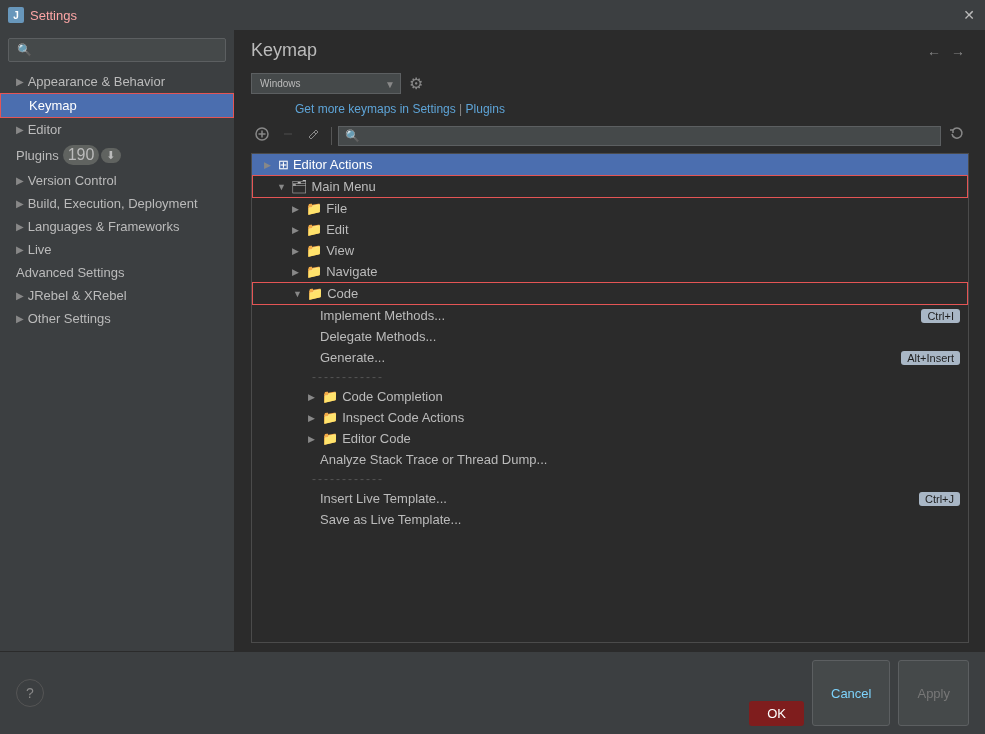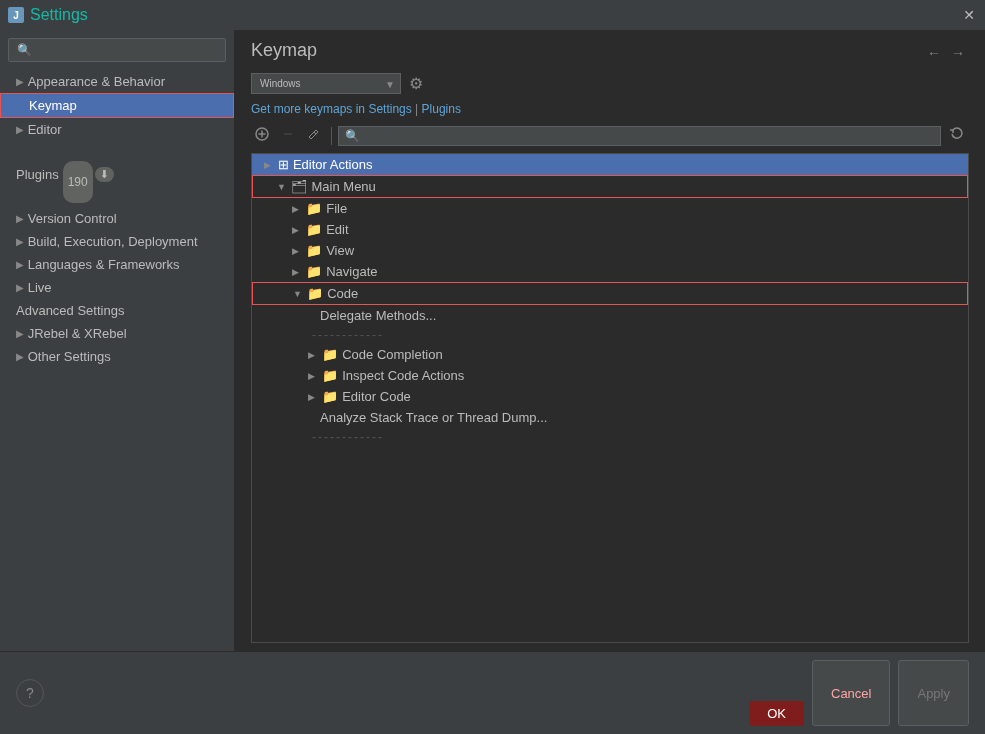--- a/index.html
+++ b/index.html
@@ -41,8 +41,8 @@
       font-weight: bold;
     }
     .title-bar-title {
-      color: #14b8a6;
-      font-size: 16px;
+      color: #fca5a5;
+      font-size: 13px;
     }
     .title-bar-controls {
       display: flex;

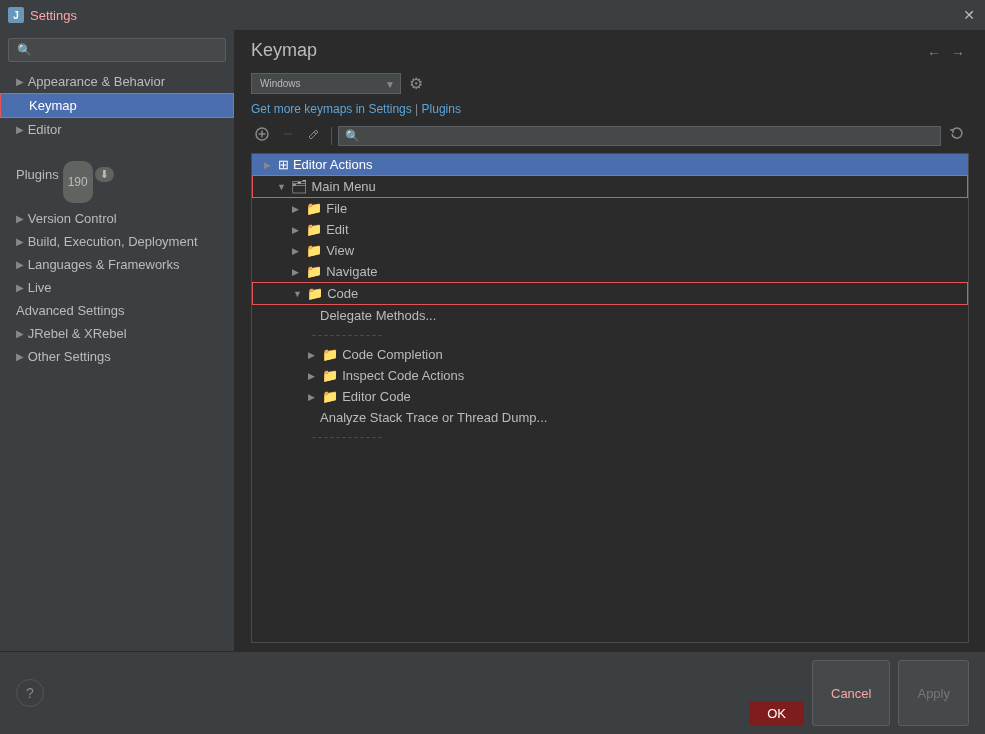--- a/index.html
+++ b/index.html
@@ -383,7 +383,7 @@
       <span class="gear-icon">⚙</span>
     </div>
 
-    <div style="padding: 0 16px 6px 16px; font-size:12px;">
+    <div style="padding: 0 16px 6px 16px; font-size:12px;margin-left:44px;">
       <a href="#" style="color:#5ea4d7; text-decoration:none;">Get more keymaps in Settings</a>
       <span style="color:#888;"> | </span>
       <a href="#" style="color:#5ea4d7; text-decoration:none;">Plugins</a>

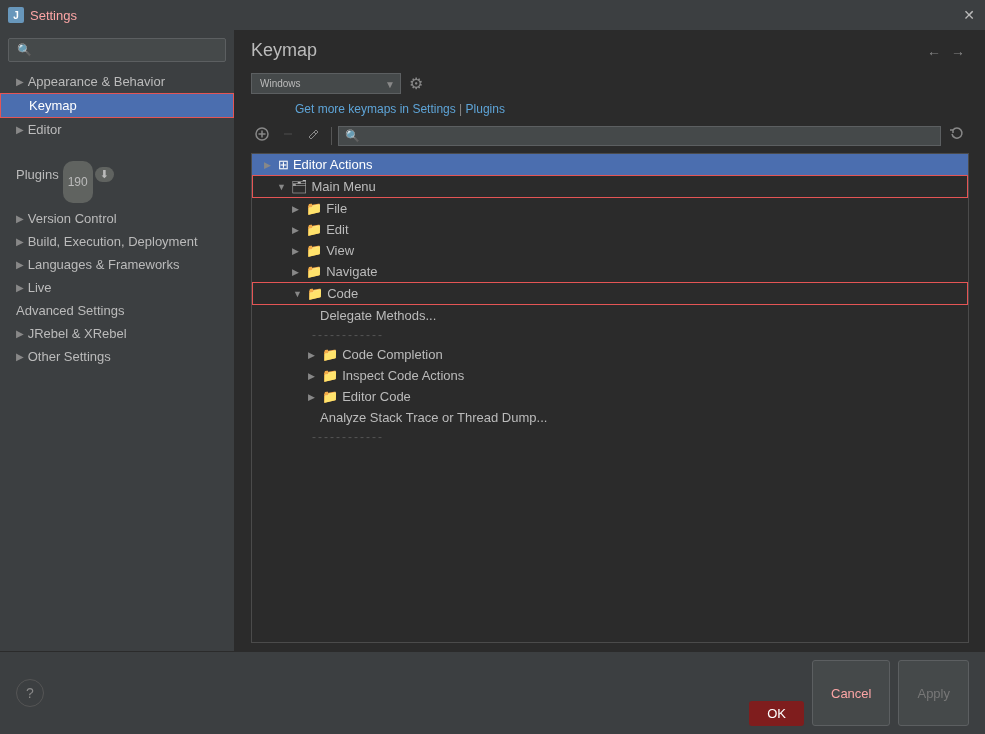--- a/index.html
+++ b/index.html
@@ -317,7 +317,7 @@
 
       <div class="nav-item">
         <span>Plugins</span>
-        <span style="margin-left:4px; background:#606360; color:#bbb; font-size:12px; padding:14px 5px; border-radius:10px;margin-top:16px;">190</span>
+        <span style="margin-left:4px; background:#606360; color:#bbb; font-size:16px; padding:1px 5px; border-radius:10px;">190</span>
         <span style="margin-left:2px; background:#606360; color:#bbb; font-size:11px; padding:1px 5px; border-radius:10px;">⬇</span>
       </div>
 

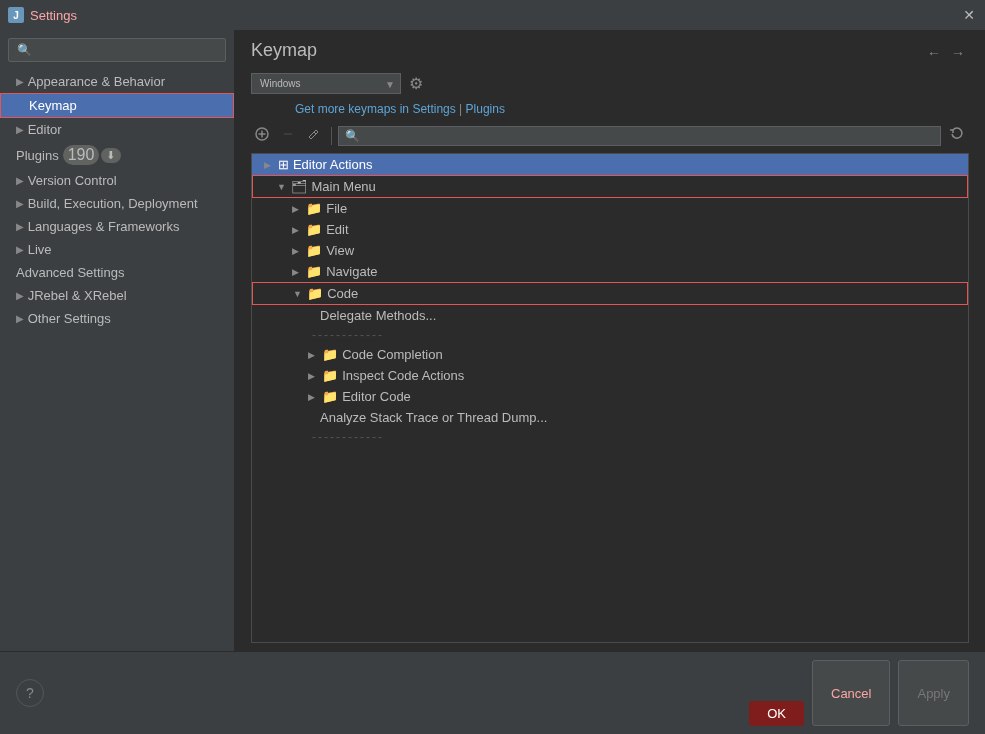--- a/index.html
+++ b/index.html
@@ -473,6 +473,11 @@
       </div>
 
 
+      <div class="tree-item">
+        <span style="display:inline-block; width:60px;"></span>
+        <span>Implement Methods...</span>
+        <span class="shortcut-badge">Ctrl+I</span>
+      </div>
 
       <div class="tree-item">
         <span style="display:inline-block; width:60px;"></span>

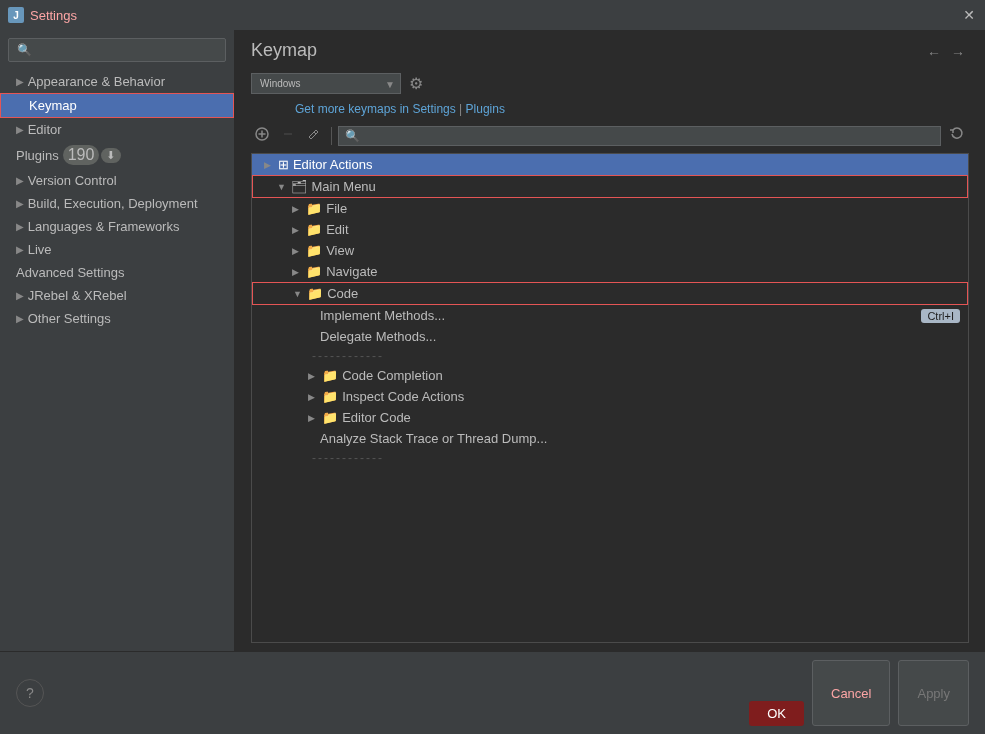--- a/index.html
+++ b/index.html
@@ -484,6 +484,11 @@
         <span>Delegate Methods...</span>
       </div>
 
+      <div class="tree-item">
+        <span style="display:inline-block; width:60px;"></span>
+        <span>Generate...</span>
+        <span class="shortcut-badge alt">Alt+Insert</span>
+      </div>
 
       <div class="separator-line">
         <span>------------</span>

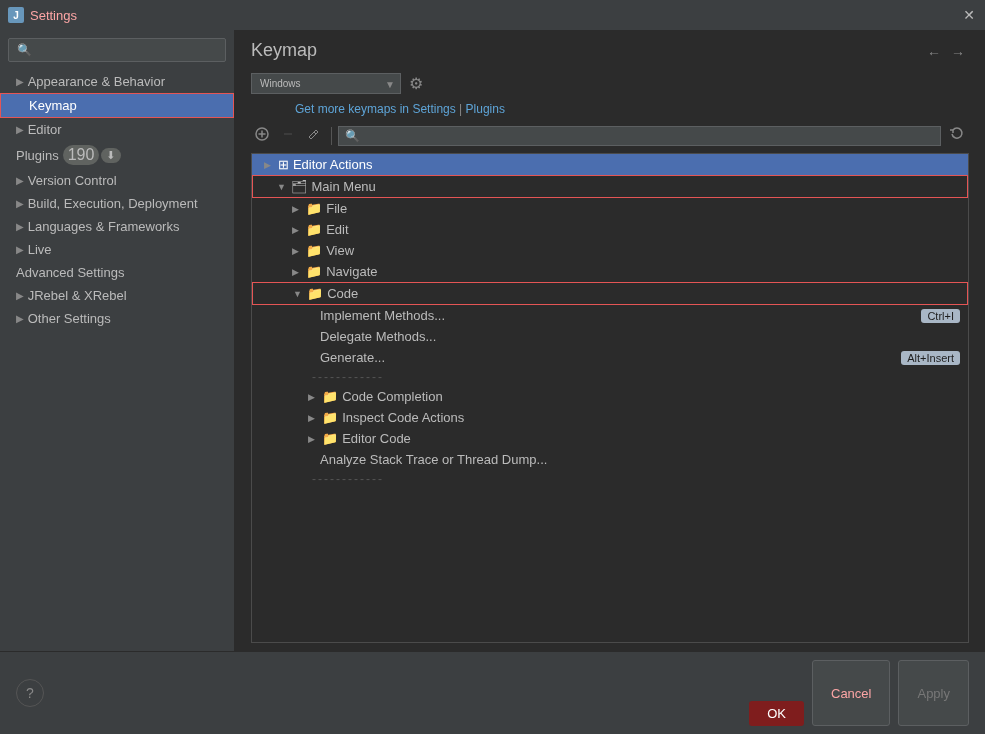--- a/index.html
+++ b/index.html
@@ -524,6 +524,11 @@
         <span>------------</span>
       </div>
 
+      <div class="tree-item">
+        <span style="display:inline-block; width:60px;"></span>
+        <span>Insert Live Template...</span>
+        <span class="shortcut-badge">Ctrl+J</span>
+      </div>
 
     </div>
   </div>

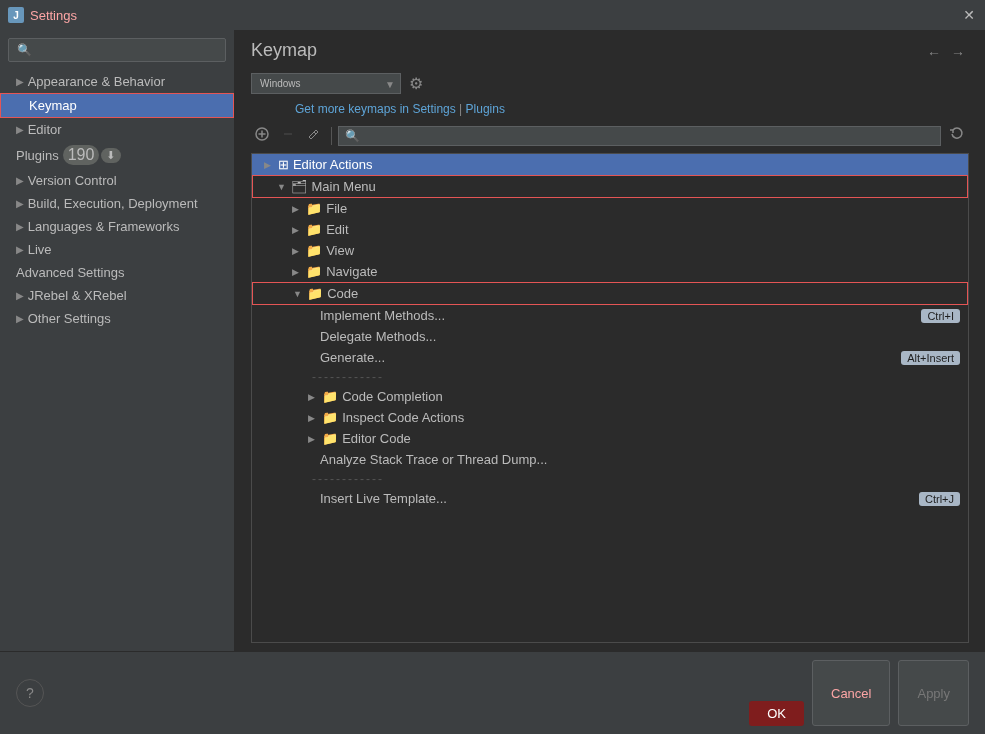--- a/index.html
+++ b/index.html
@@ -530,6 +530,10 @@
         <span class="shortcut-badge">Ctrl+J</span>
       </div>
 
+      <div class="tree-item">
+        <span style="display:inline-block; width:60px;"></span>
+        <span>Save as Live Template...</span>
+      </div>
     </div>
   </div>
 </div>

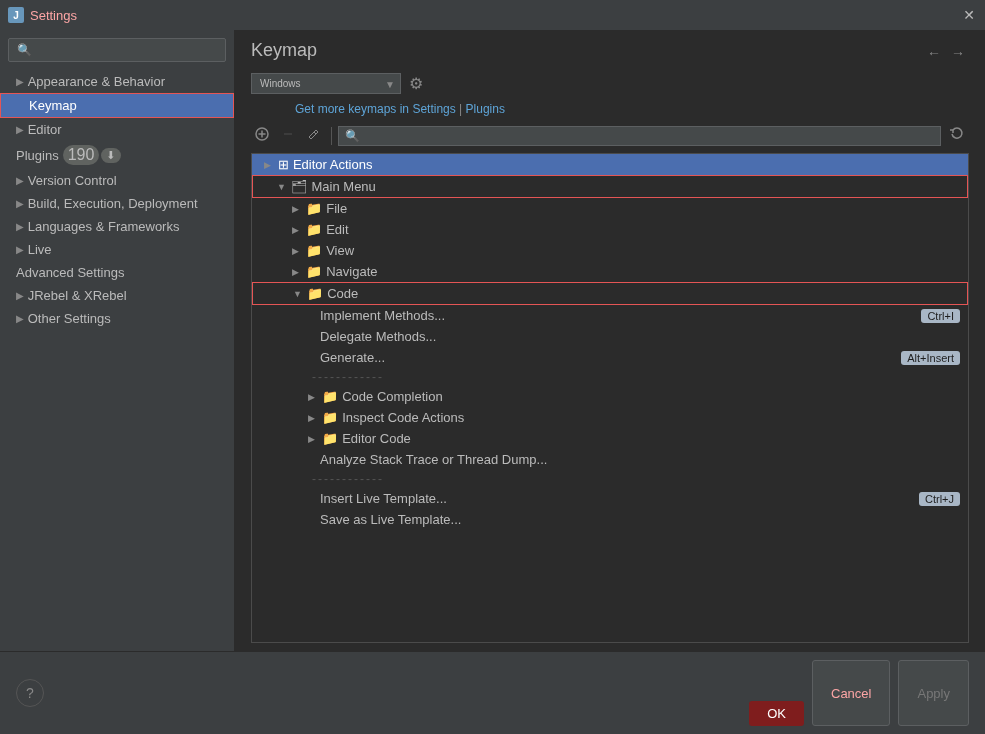--- a/index.html
+++ b/index.html
@@ -240,7 +240,7 @@
     }
     .btn-cancel {
       background: #45494a;
-      color: #fca5a5;
+      color: #7dd3fc;
       border: 1px solid #5c5f61;
     }
     .btn-apply {

